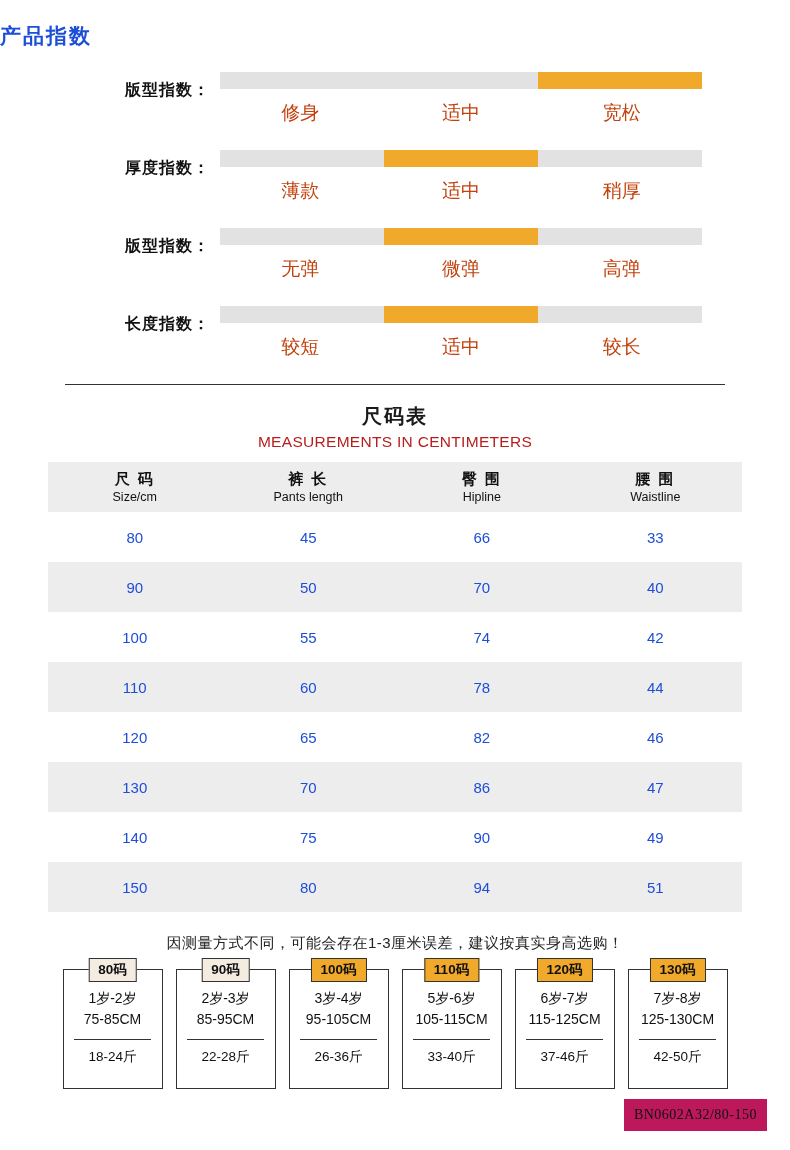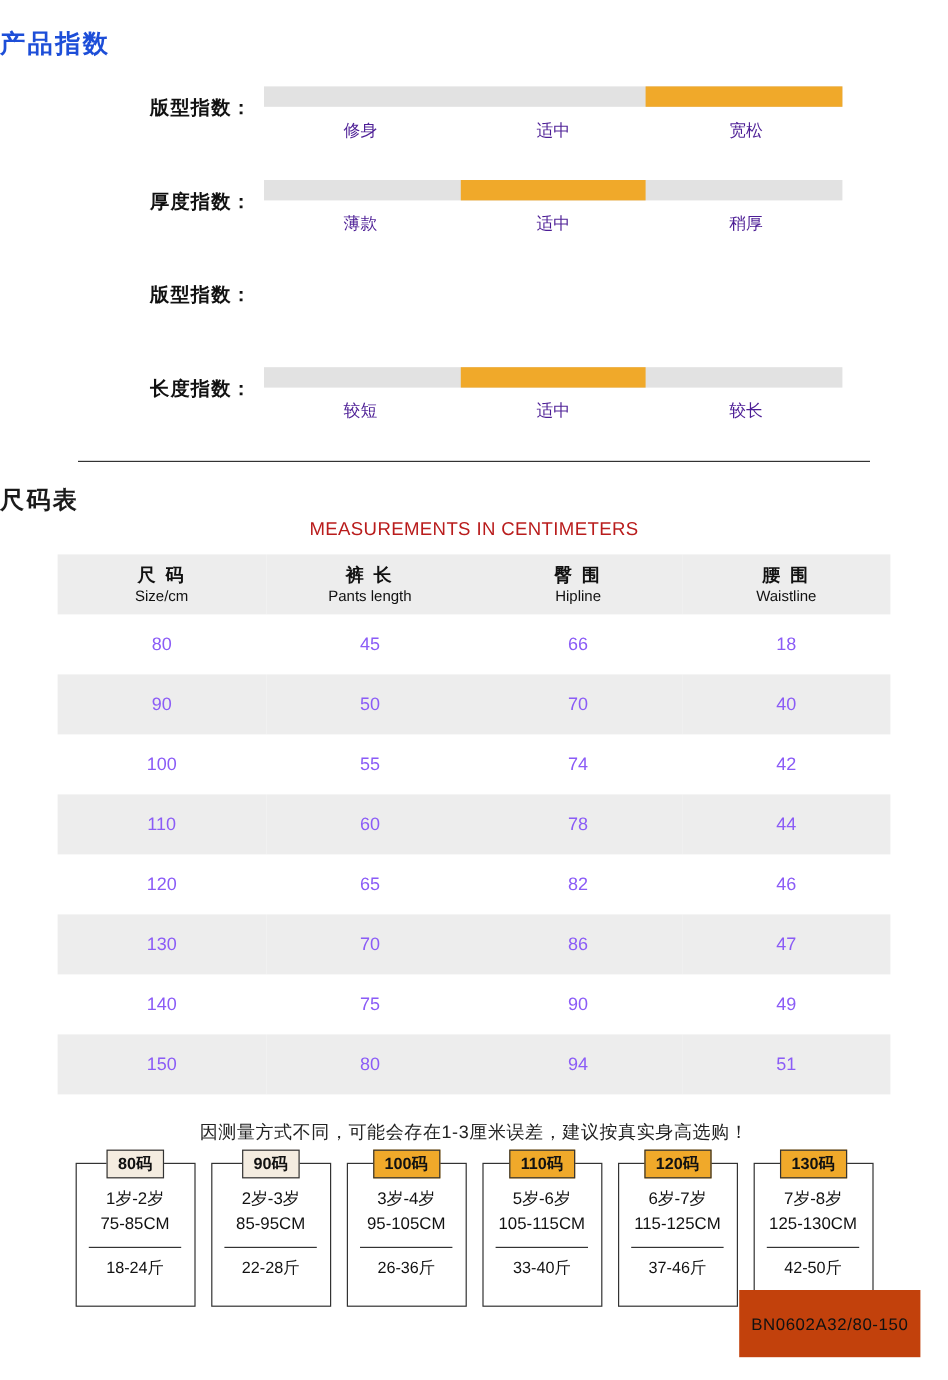--- a/index.html
+++ b/index.html
@@ -71,8 +71,8 @@
   .index-ticks span {
     flex: 1;
     text-align: center;
-    font-size: 14px;
-    color: #4c1d95;
+    font-size: 19px;
+    color: #c2410c;
   }
 
   .divider {

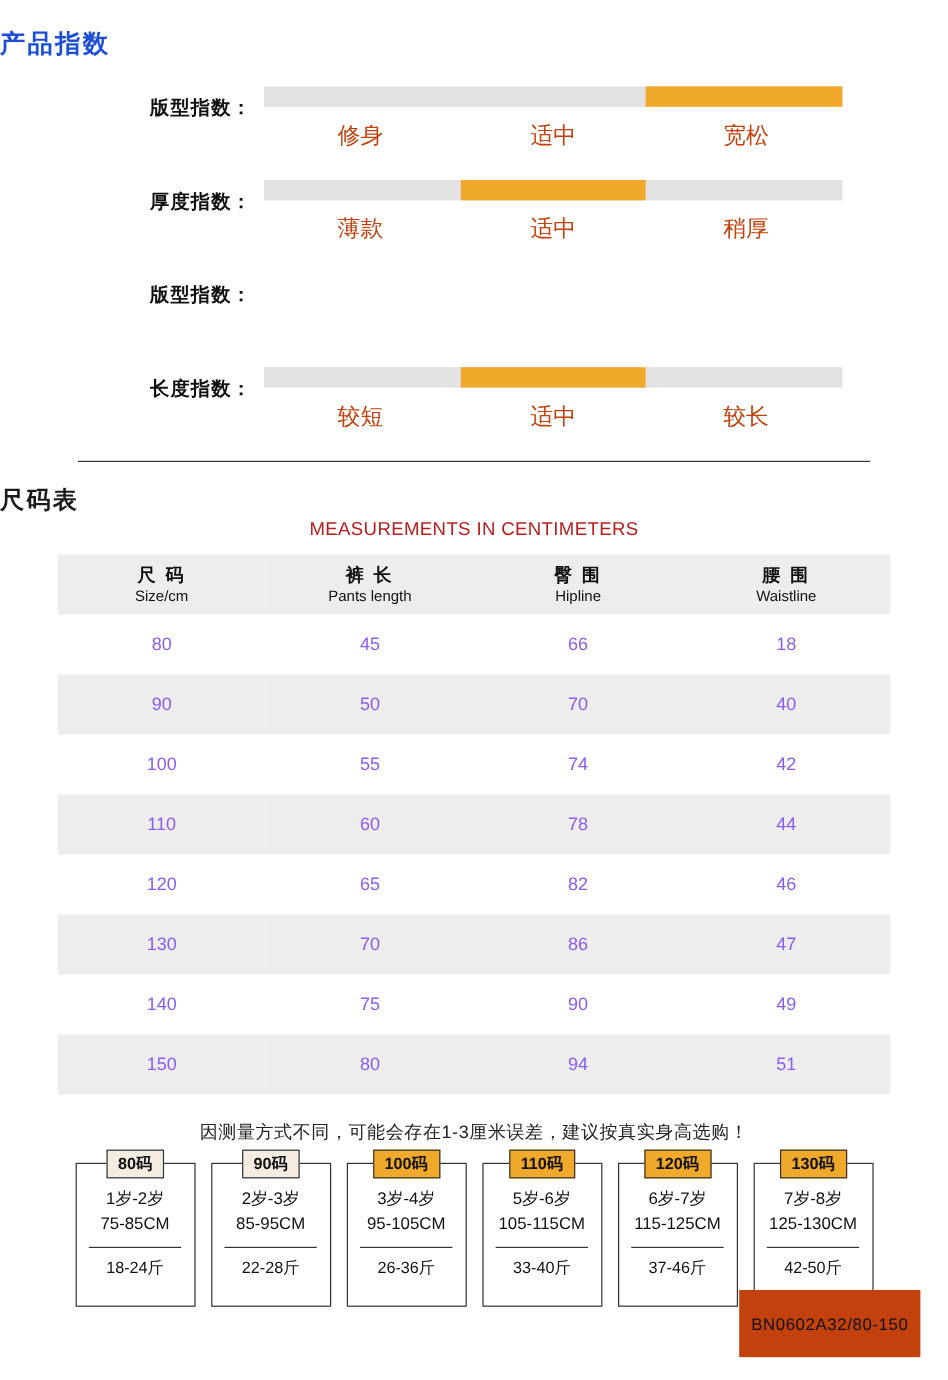--- a/index.html
+++ b/index.html
@@ -238,6 +238,16 @@
 
   <div class="index-row">
     <div class="index-label">版型指数：</div>
+    <div class="index-bar-wrap">
+      <div class="index-bar">
+        <div class="index-fill" style="left: 34%; width: 32%;"></div>
+      </div>
+      <div class="index-ticks">
+        <span>无弹</span>
+        <span>微弹</span>
+        <span>高弹</span>
+      </div>
+    </div>
   </div>
 
   <div class="index-row">

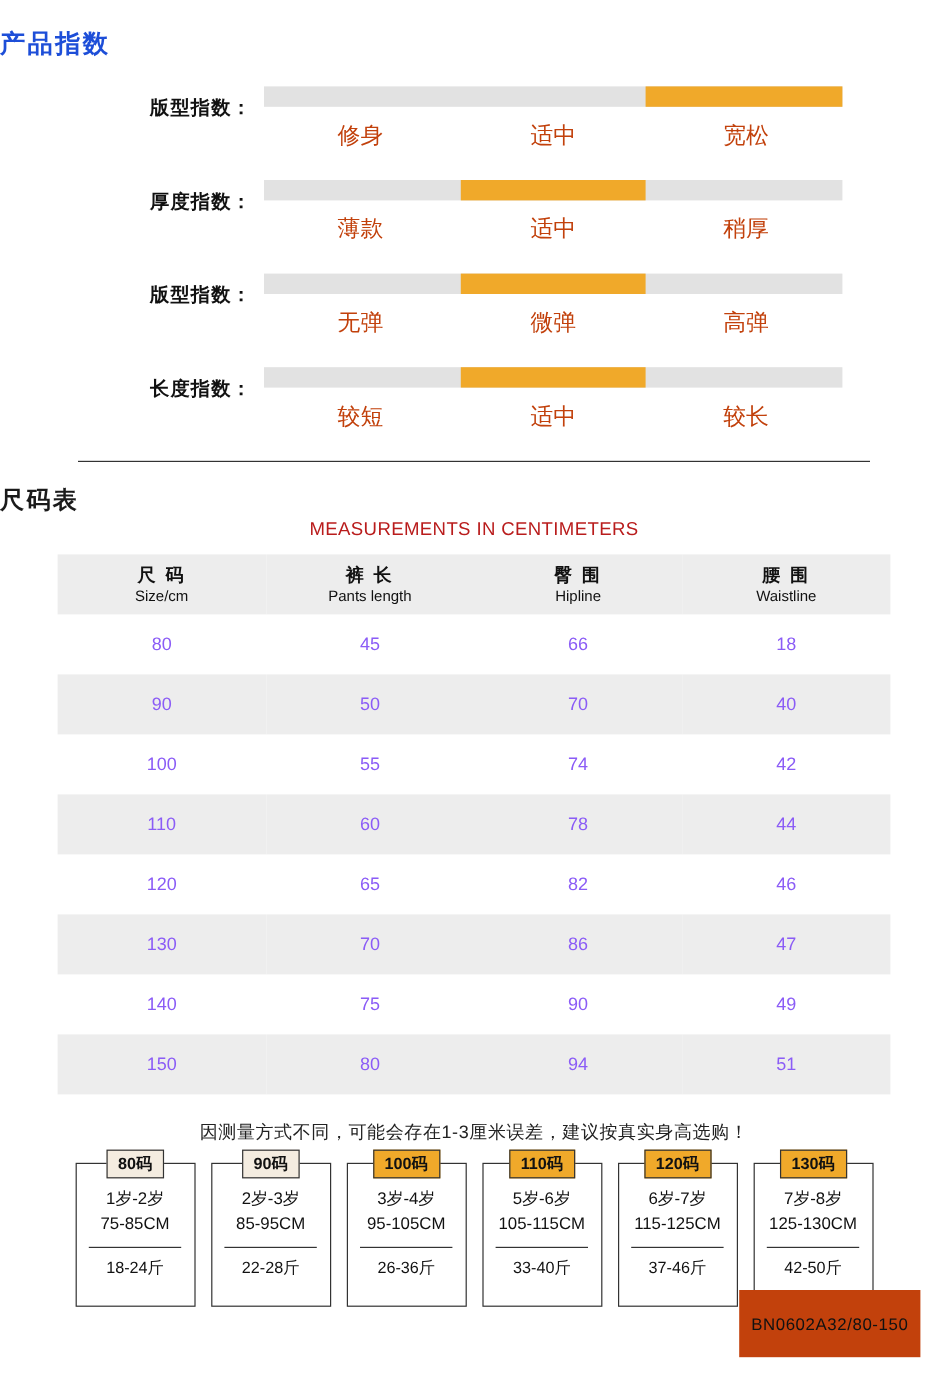--- a/index.html
+++ b/index.html
@@ -83,6 +83,7 @@
 
   
   .size-title {
+    text-align: center;
     font-size: 20px;
     font-weight: bold;
     margin-top: 18px;

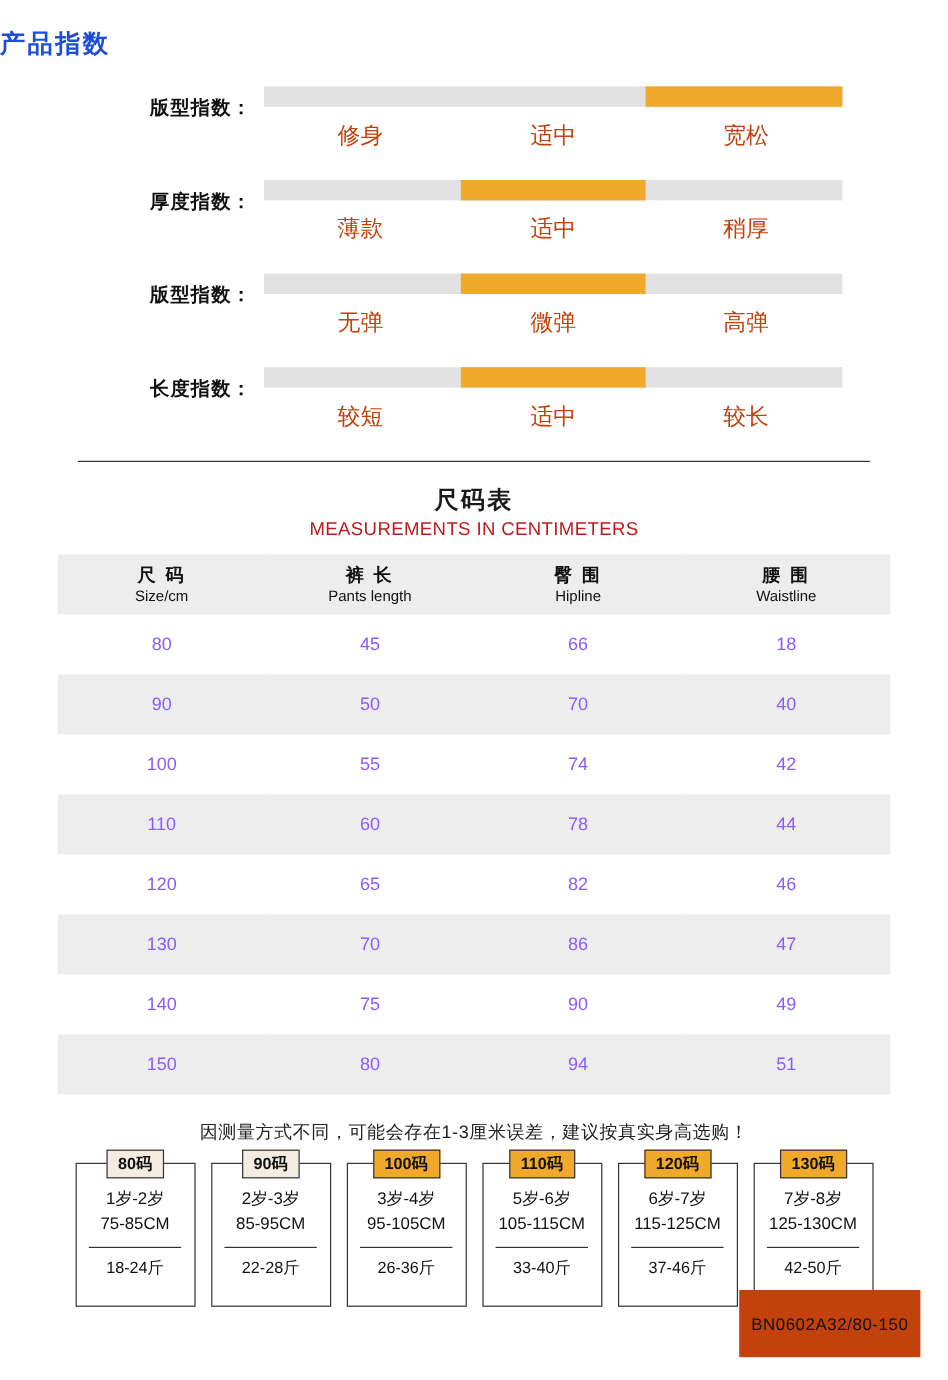--- a/index.html
+++ b/index.html
@@ -129,7 +129,7 @@
     height: 50px;
     text-align: center;
     font-size: 15px;
-    color: #8b5cf6;
+    color: #1d4ed8;
     padding: 0;
   }
   table.size-table tr.alt td {

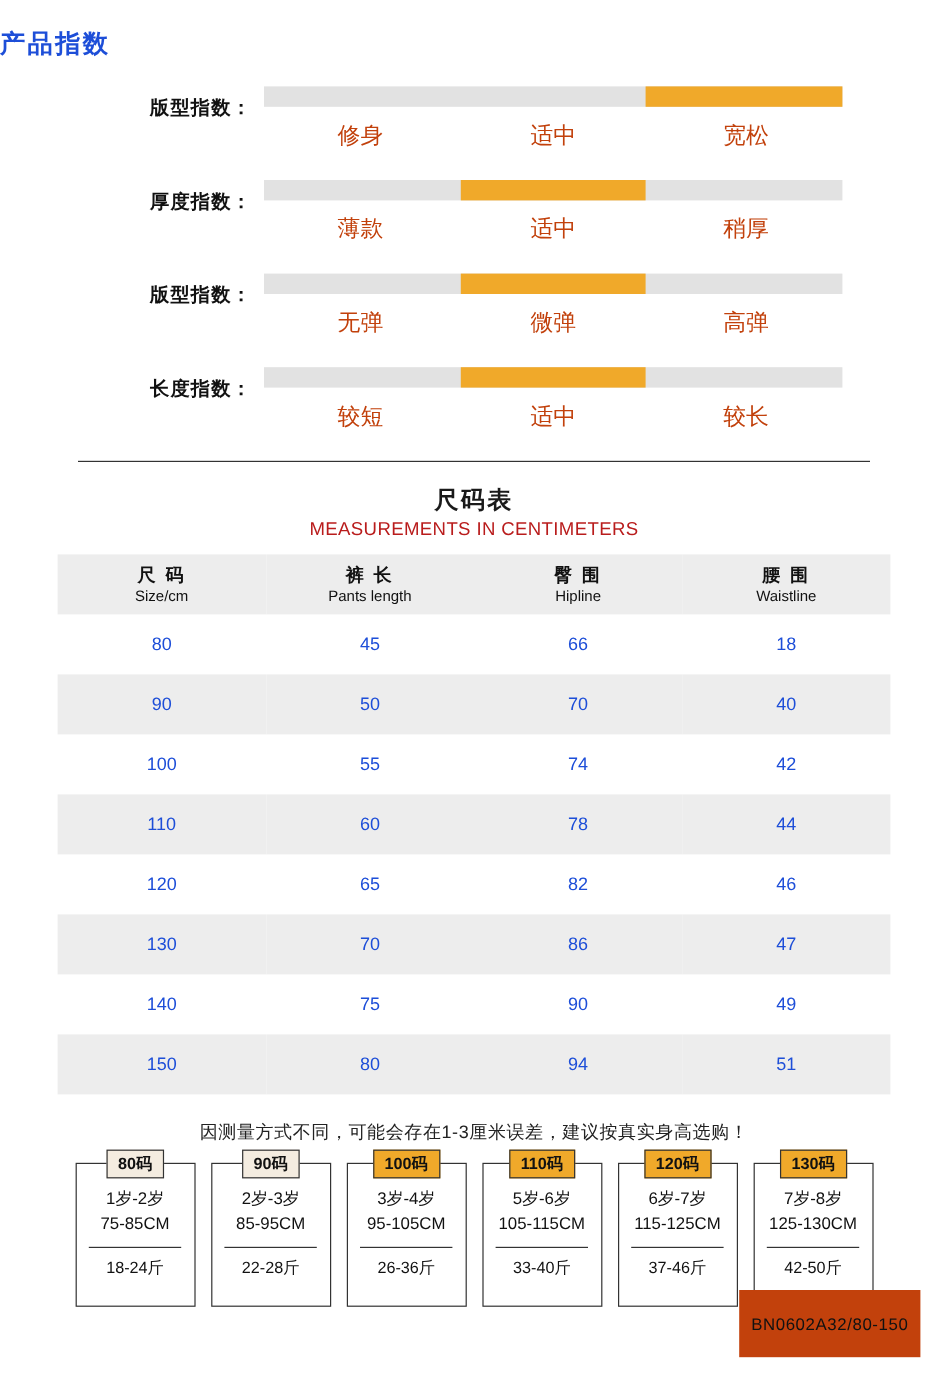--- a/index.html
+++ b/index.html
@@ -298,7 +298,7 @@
       <td>80</td>
       <td>45</td>
       <td>66</td>
-      <td>18</td>
+      <td>33</td>
     </tr>
     <tr class="alt">
       <td>90</td>

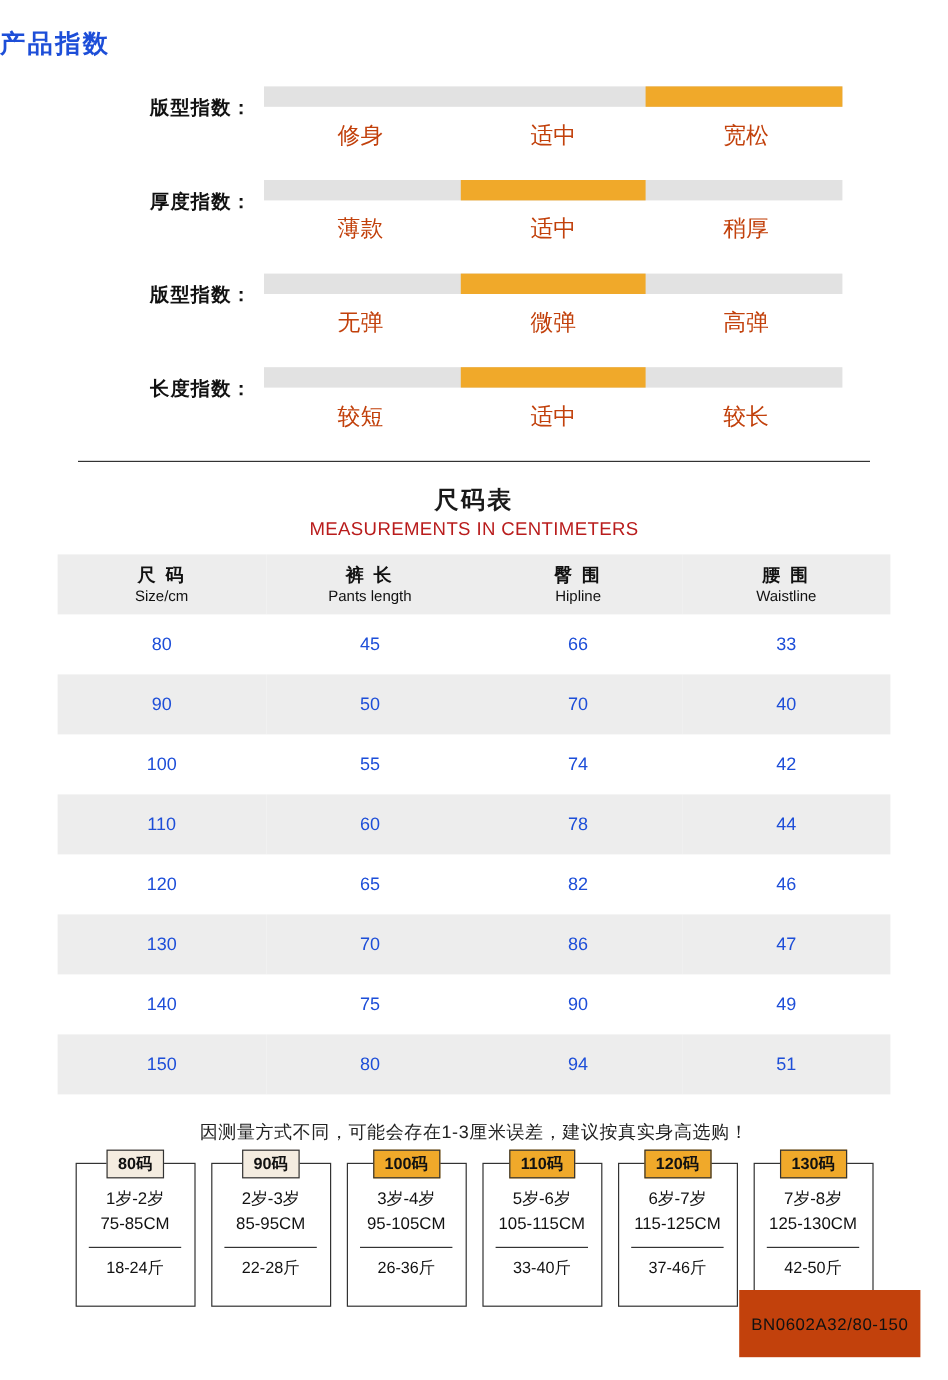--- a/index.html
+++ b/index.html
@@ -195,11 +195,12 @@
     position: absolute;
     right: 23px;
     bottom: 19px;
-    background: #c2410c;
+    background: #be185d;
     color: #111;
     font-size: 14px;
-    padding: 20px 10px;
+    padding: 8px 10px;
     letter-spacing: 0.5px;
+    font-family: Liberation Serif, serif;
   }
 </style>
 </head>

